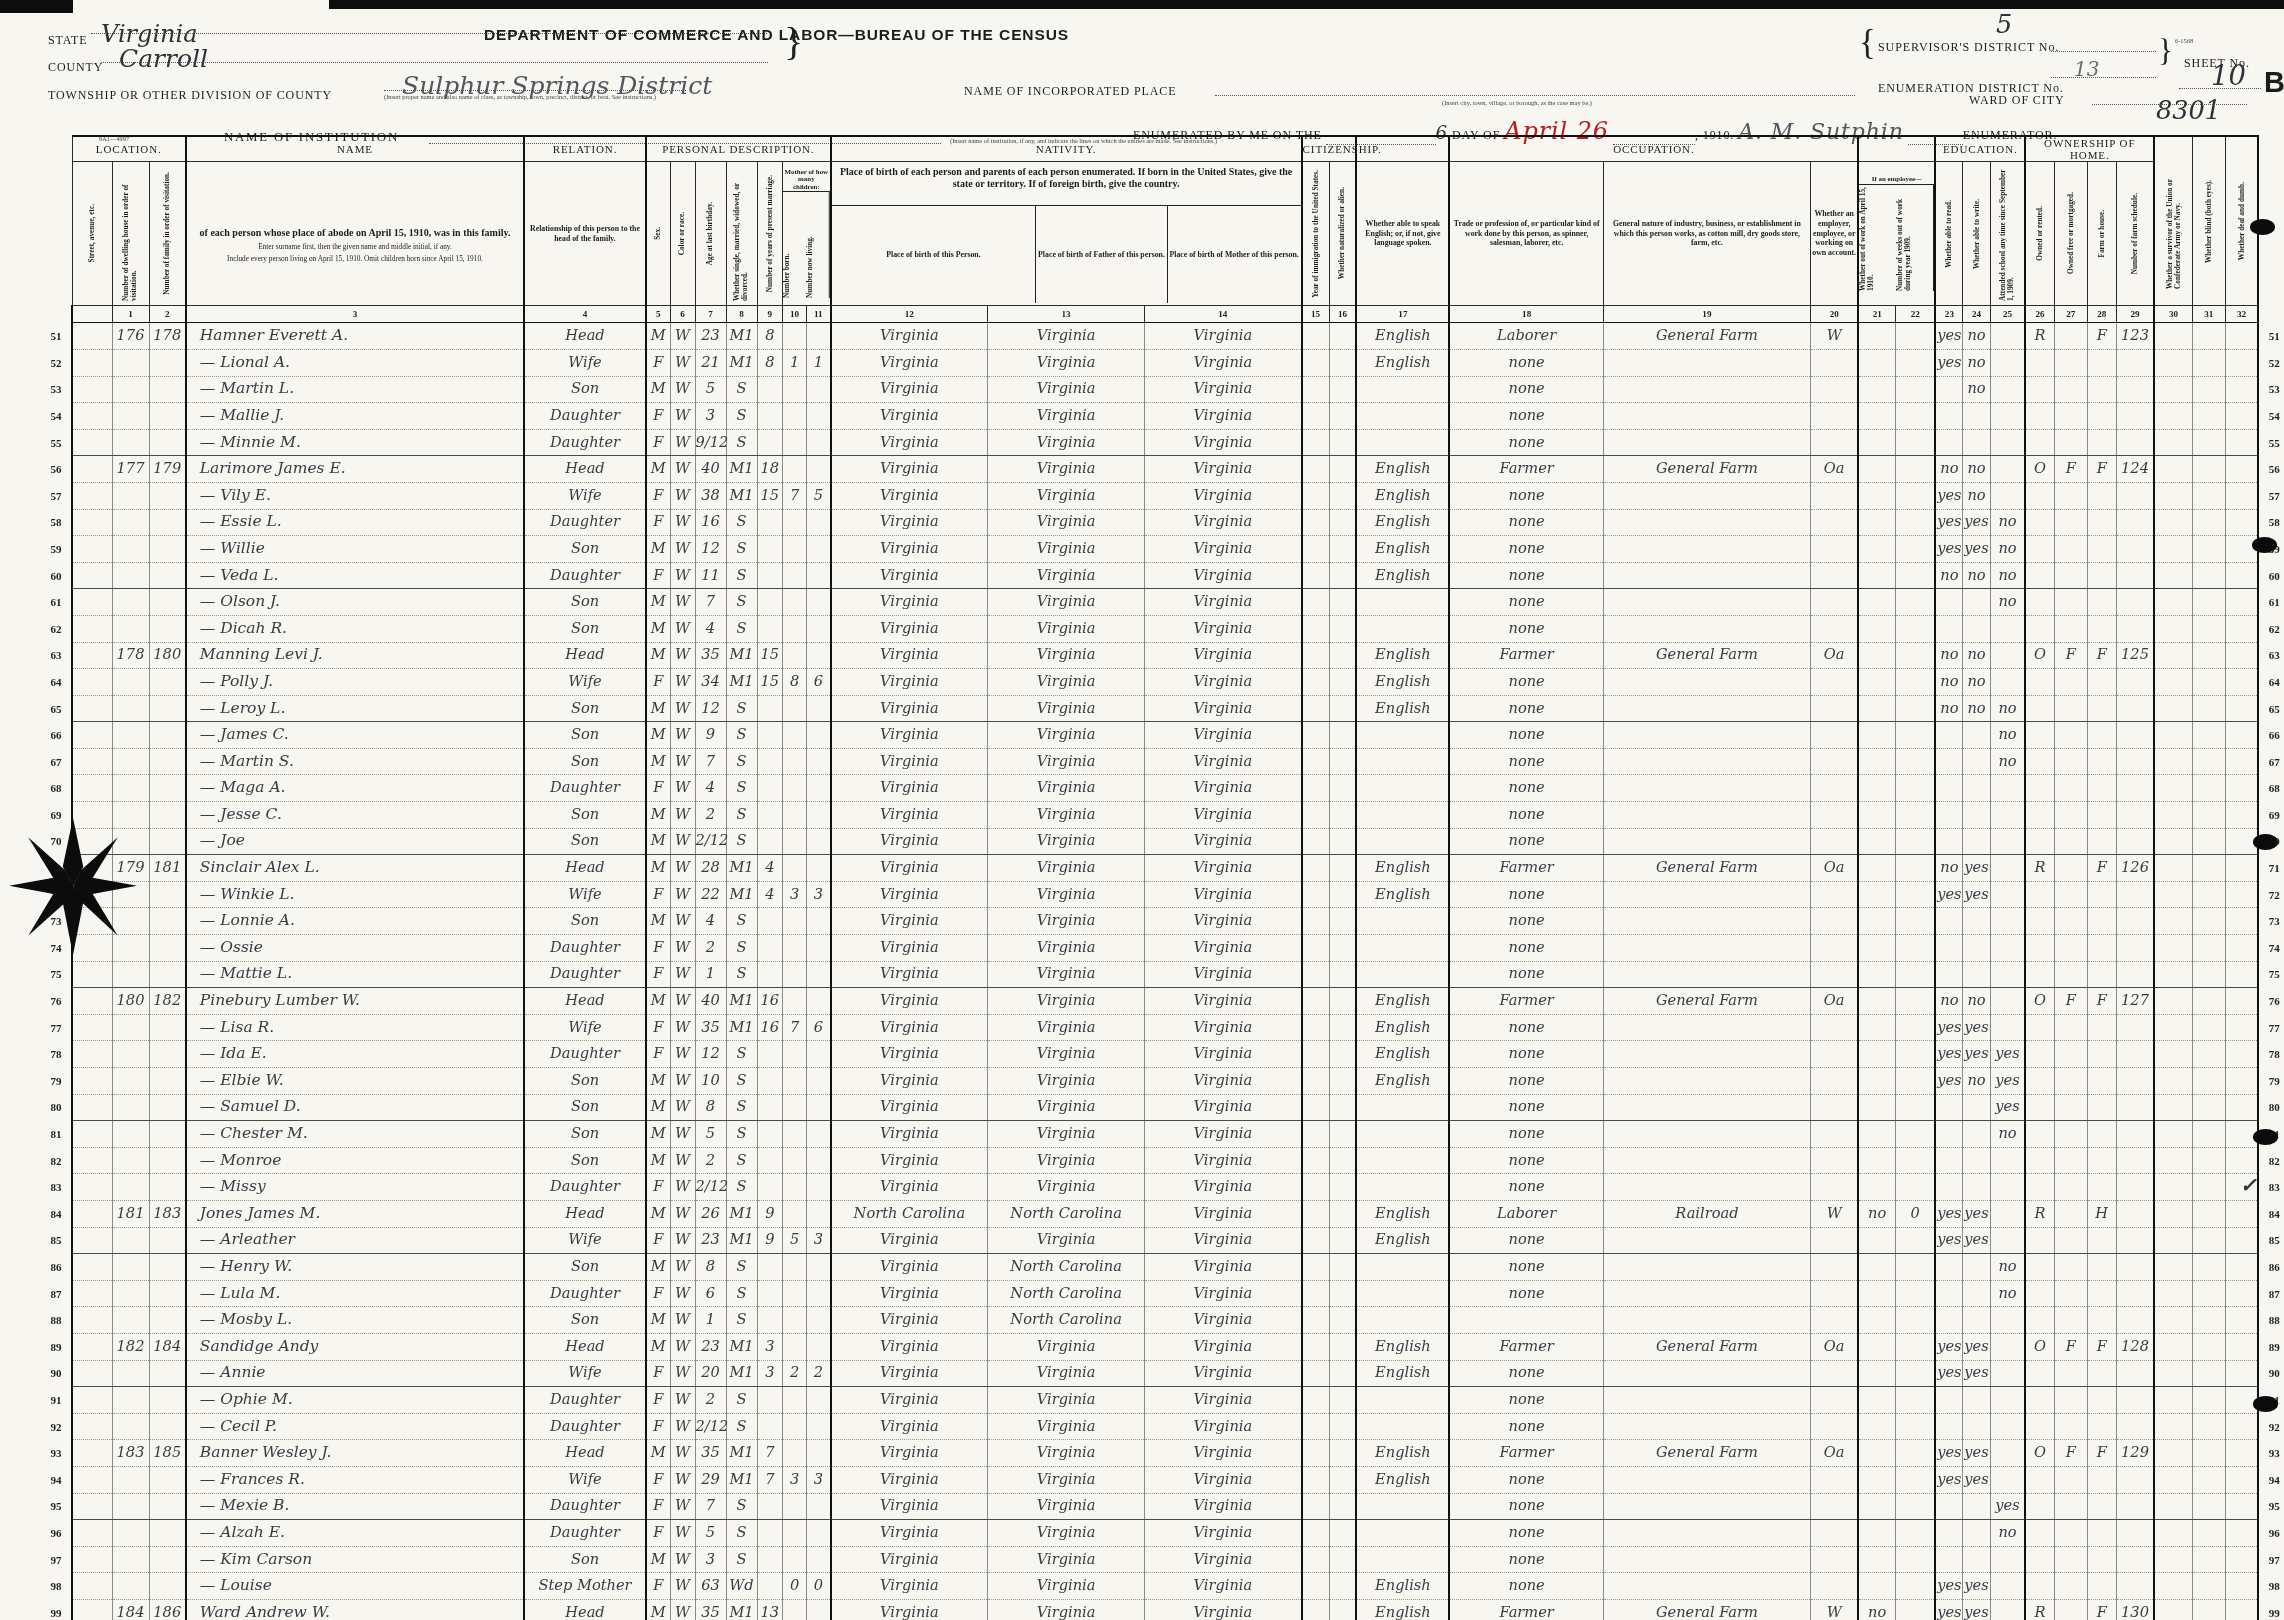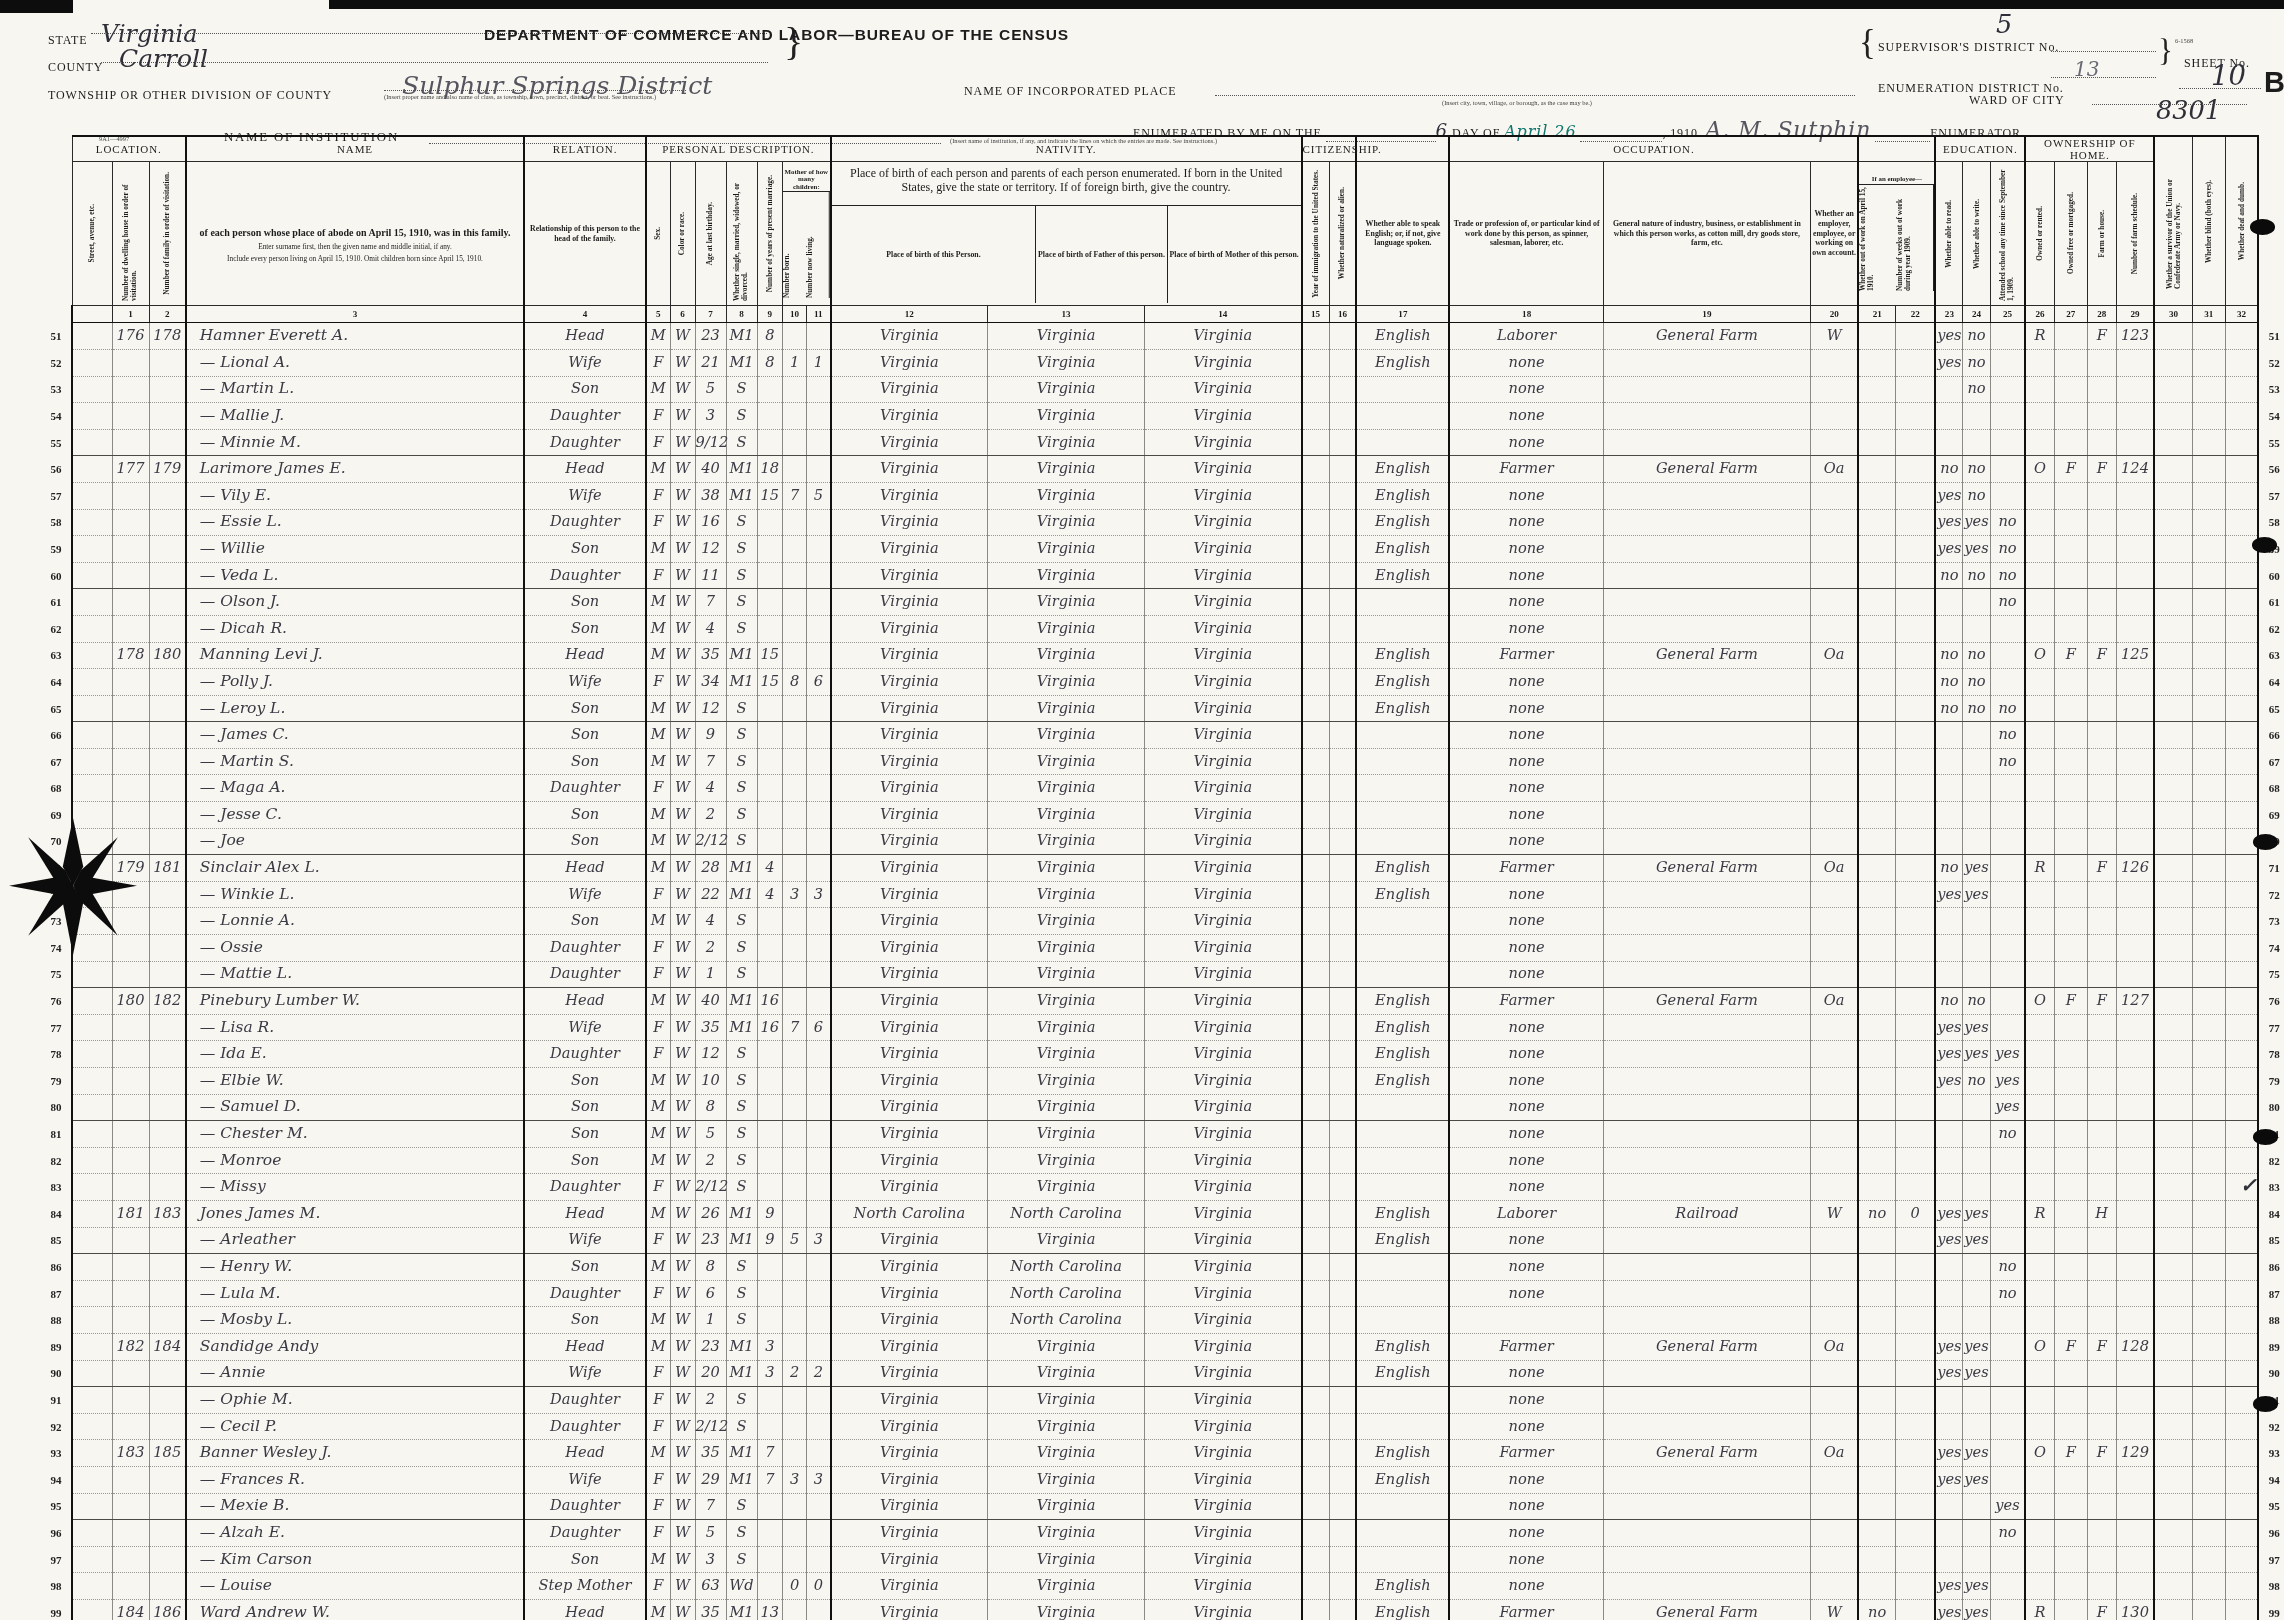--- a/index.html
+++ b/index.html
@@ -102,7 +102,7 @@
     <span>ENUMERATED BY ME ON THE</span>
     <span class="blank" style="width:110px"></span><span class="hwbig" style="font-size:18.3px">6</span>
     <span>DAY OF</span>
-    <span class="hwbig" style="font-size:16px;color:#0f766e">April 26</span>
+    <span class="hwbig" style="font-size:24px;color:#b91c1c">April 26</span>
     <span class="blank" style="width:82px"></span><span>, 1910.</span>
     <span class="hwbig" style="font-size:22px;color:#55555f">A. M. Sutphin</span>
     <span class="blank" style="width:55px"></span><span>ENUMERATOR.</span>

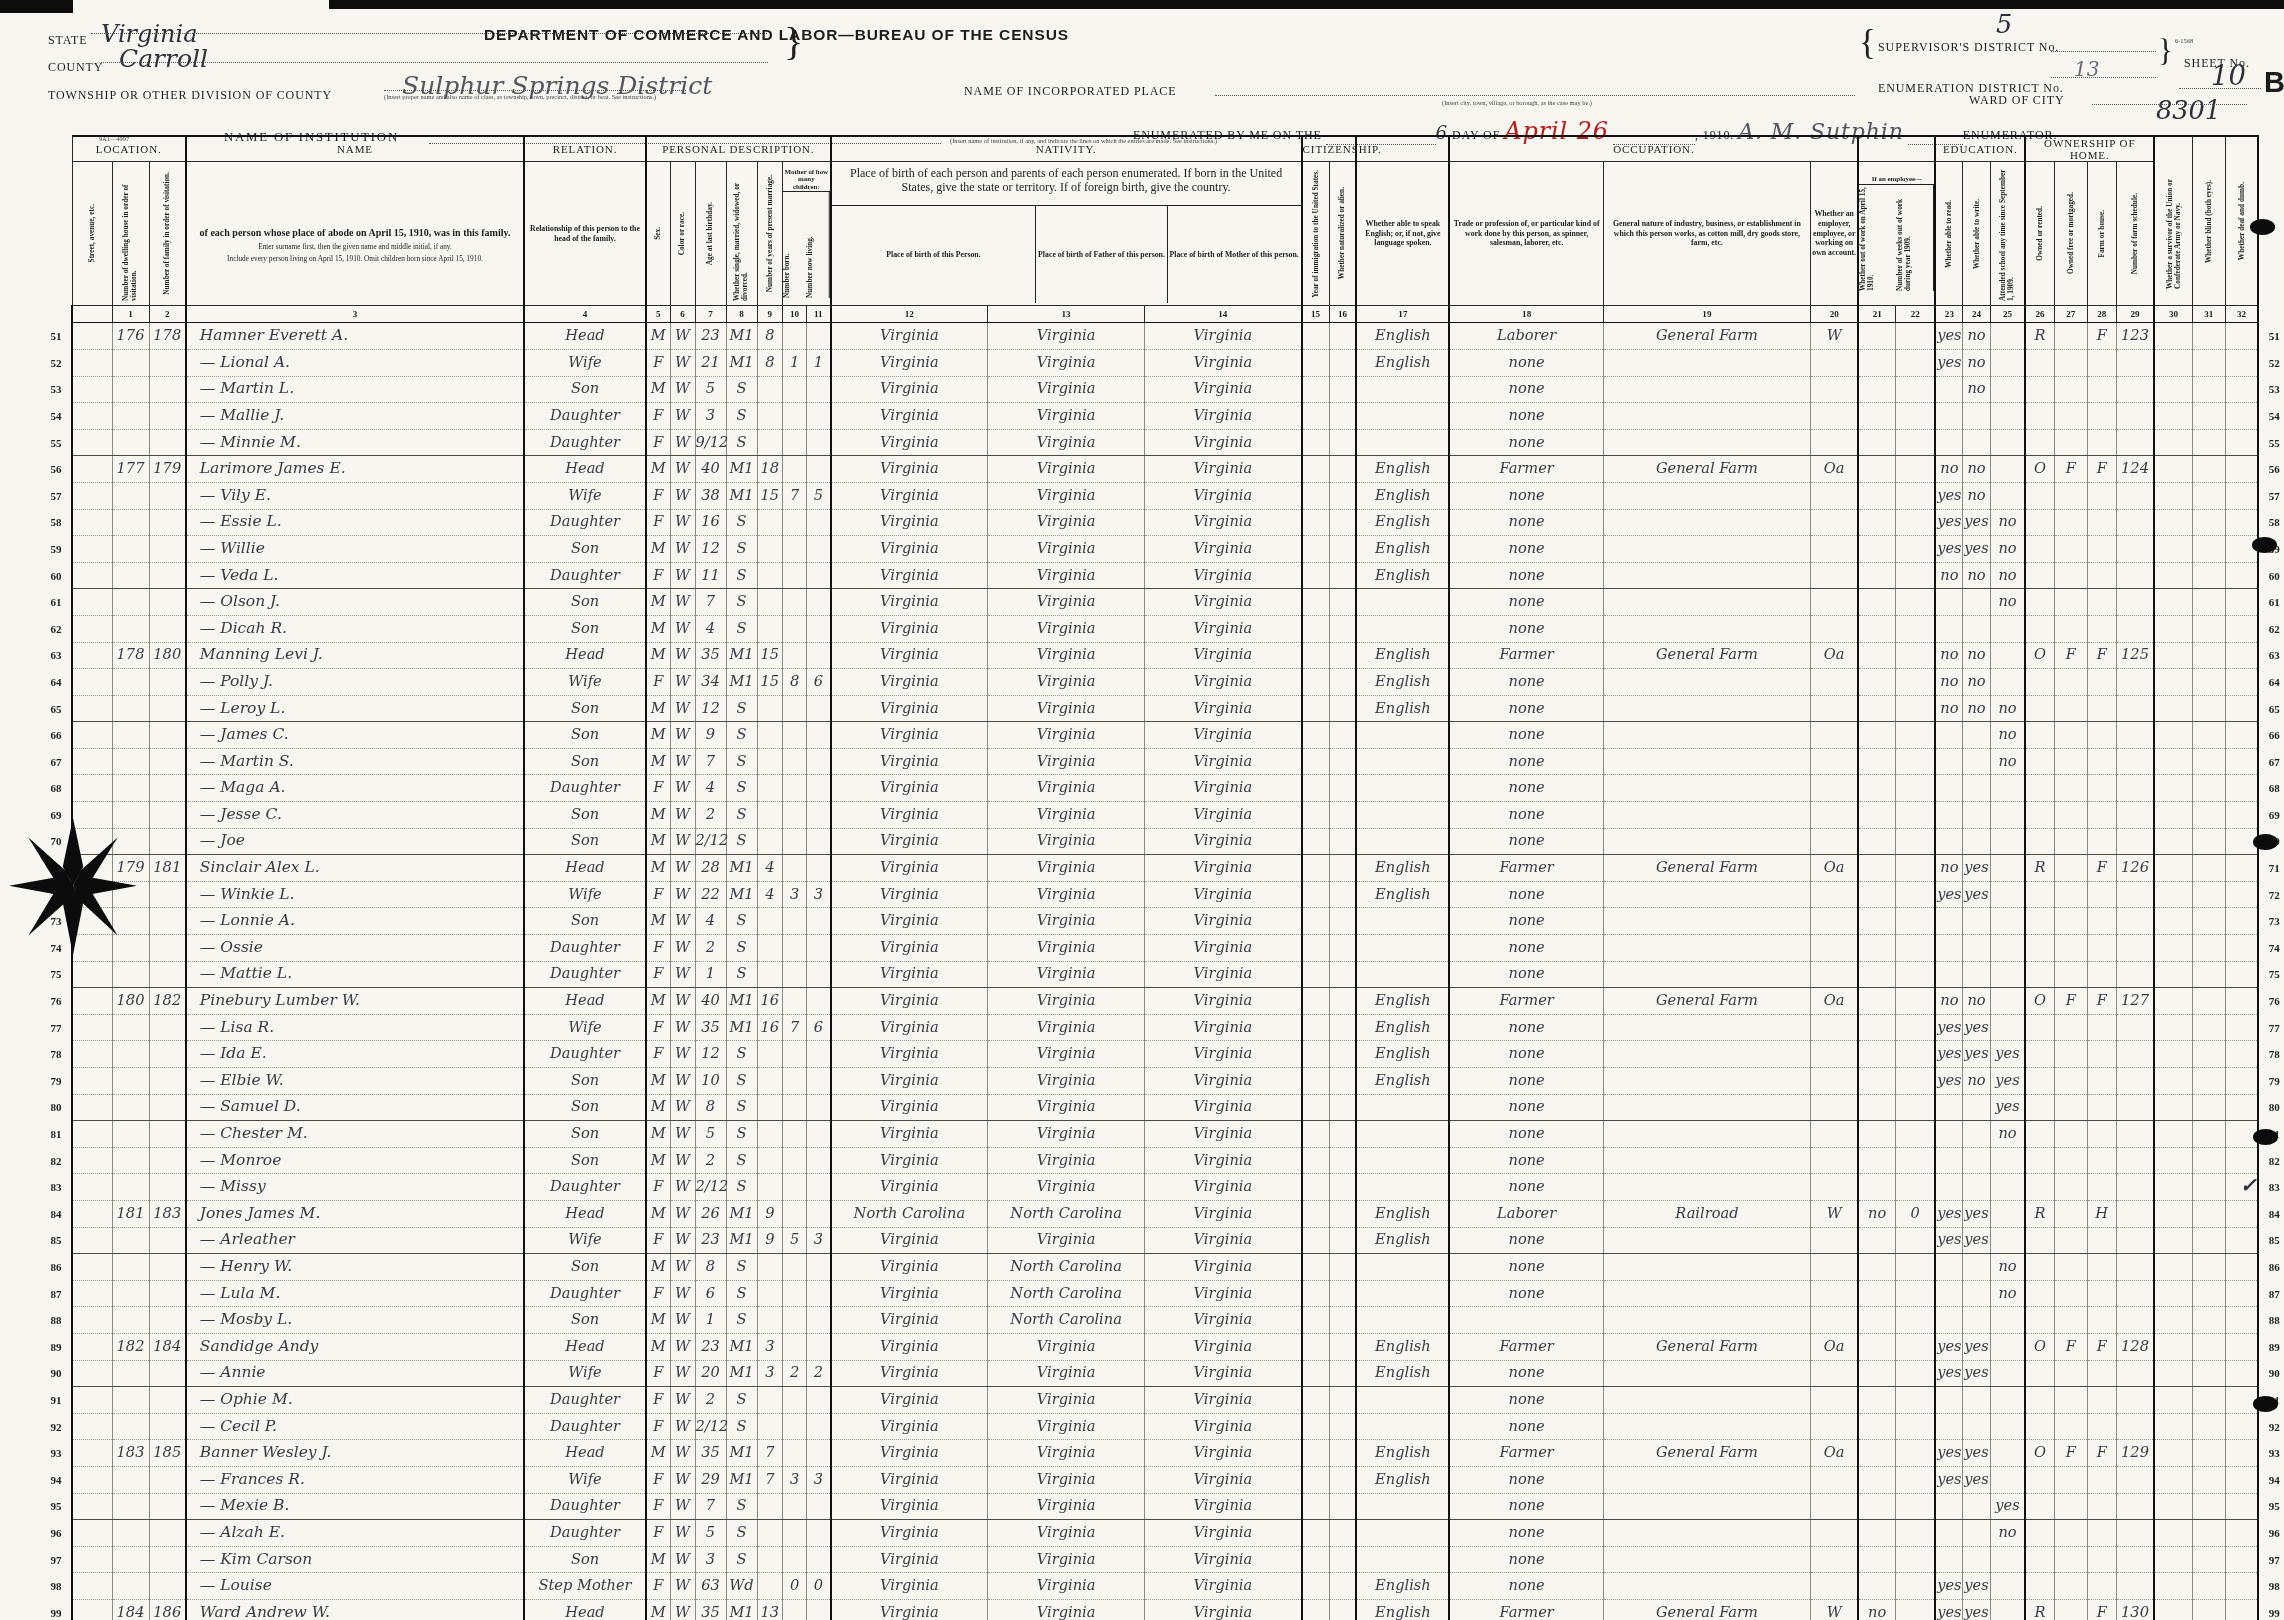--- a/index.html
+++ b/index.html
@@ -32,7 +32,7 @@
   .mf{display:flex;height:108px;}
   .mf .v{flex:1;max-height:106px;}
   .nat{vertical-align:top;}
-  .natnote{font-size:12px;font-weight:normal;border-bottom:0.9px solid #222;padding:1.8px 3.7px;line-height:1.2;height:38px;}
+  .natnote{font-size:10px;font-weight:bold;border-bottom:0.9px solid #222;padding:1.8px 3.7px;line-height:1.2;height:38px;}
   .mf3{display:flex;height:97px;align-items:center;}
   .mf3 .hd{flex:1;}
   .bl1{border-left:0.9px solid #222;height:100%;display:flex;align-items:center;justify-content:center;}

